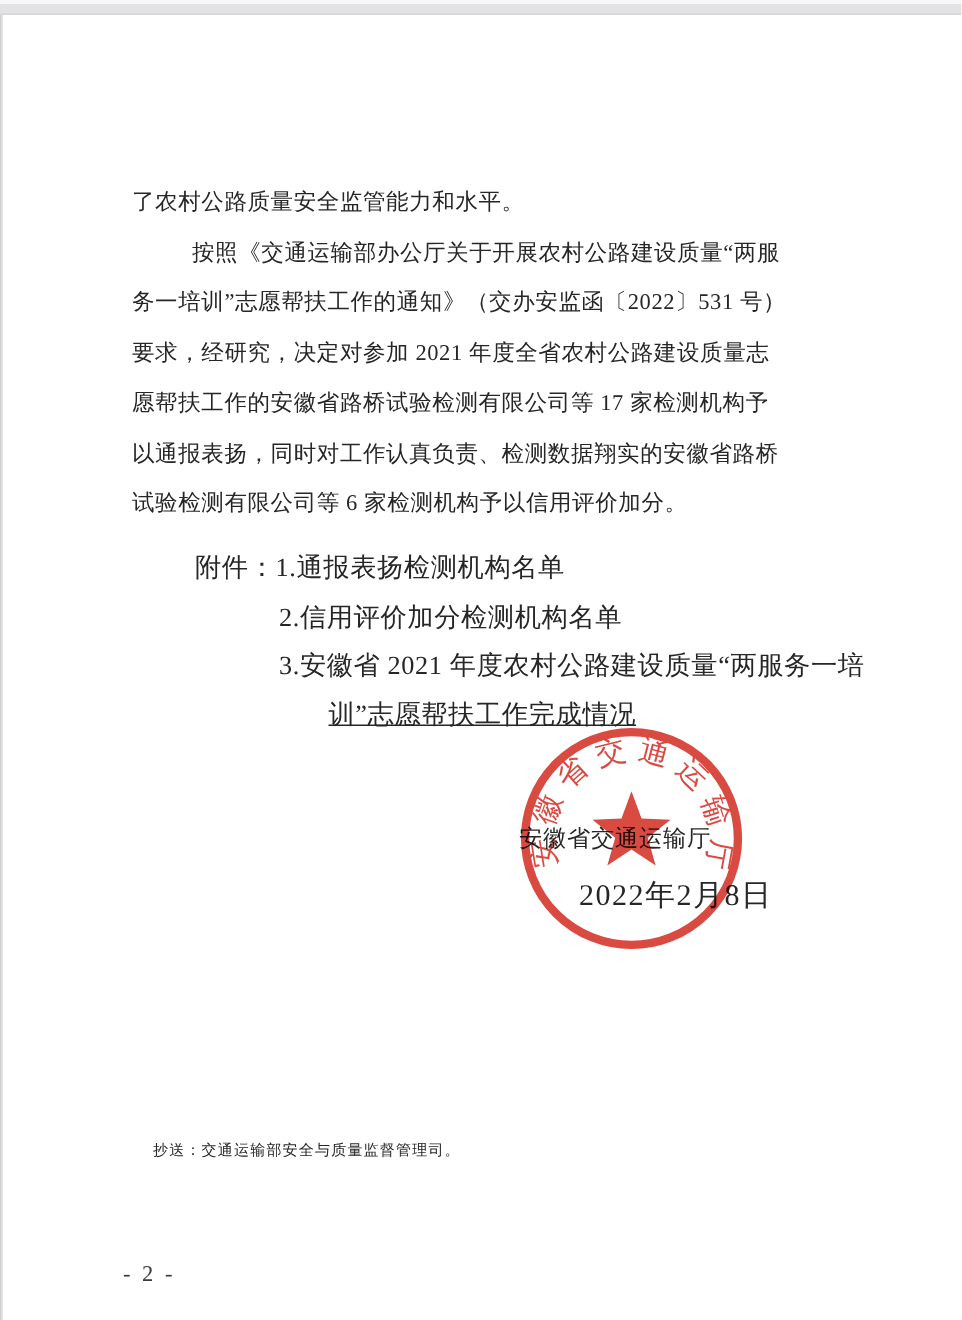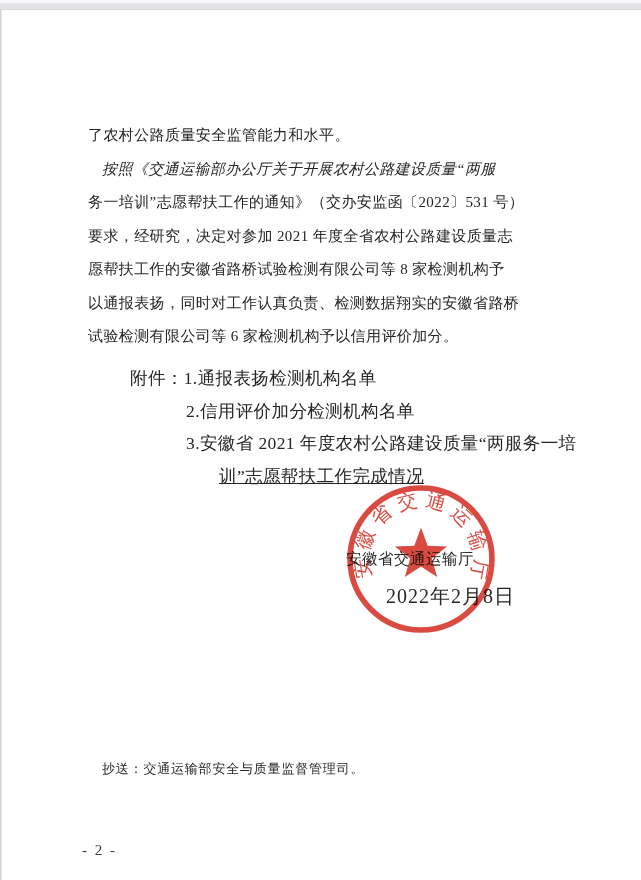--- a/index.html
+++ b/index.html
@@ -22,7 +22,7 @@
     font-size:15px;line-height:33.5px;letter-spacing:0.4px;
     white-space:nowrap;
   }
-  .doc-body .indent{margin-left:14px;font-style:italic;}
+  .doc-body .indent{margin-left:40px;}
   .attachment{
     position:absolute;left:130px;top:362px;
     font-size:17.5px;line-height:32.5px;letter-spacing:0.4px;

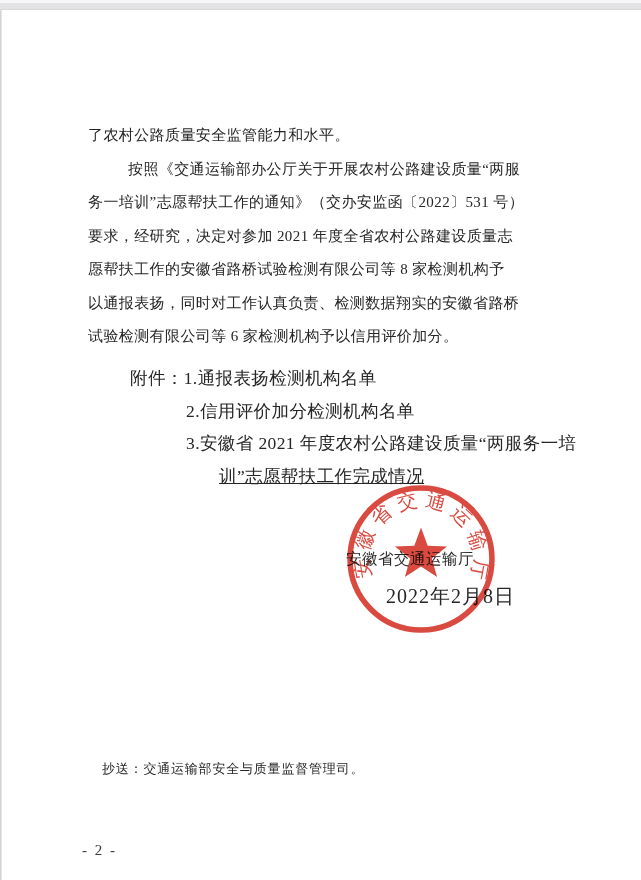--- a/index.html
+++ b/index.html
@@ -62,7 +62,7 @@
   <div class="indent">按照《交通运输部办公厅关于开展农村公路建设质量“两服</div>
   <div>务一培训”志愿帮扶工作的通知》（交办安监函〔2022〕531 号）</div>
   <div>要求，经研究，决定对参加 2021 年度全省农村公路建设质量志</div>
-  <div>愿帮扶工作的安徽省路桥试验检测有限公司等 8 家检测机构予</div>
+  <div>愿帮扶工作的安徽省路桥试验检测有限公司等 17 家检测机构予</div>
   <div>以通报表扬，同时对工作认真负责、检测数据翔实的安徽省路桥</div>
   <div>试验检测有限公司等 6 家检测机构予以信用评价加分。</div>
 </div>

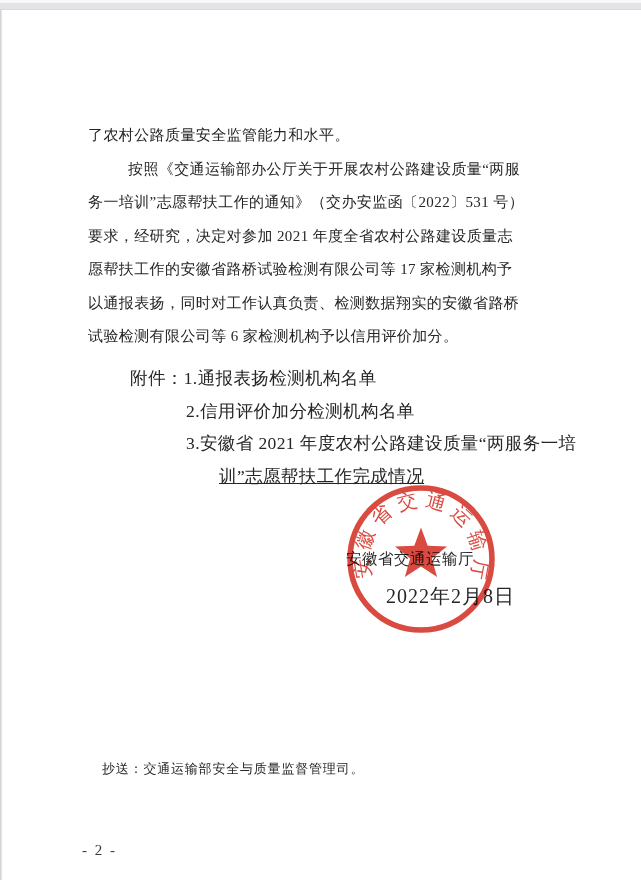--- a/index.html
+++ b/index.html
@@ -44,7 +44,7 @@
   }
   .cc-line{
     position:absolute;left:102px;top:760px;
-    font-size:13px;letter-spacing:0.8px;white-space:nowrap;
+    font-size:10px;letter-spacing:0.8px;white-space:nowrap;
   }
   .page-number{
     position:absolute;left:82px;top:842px;

